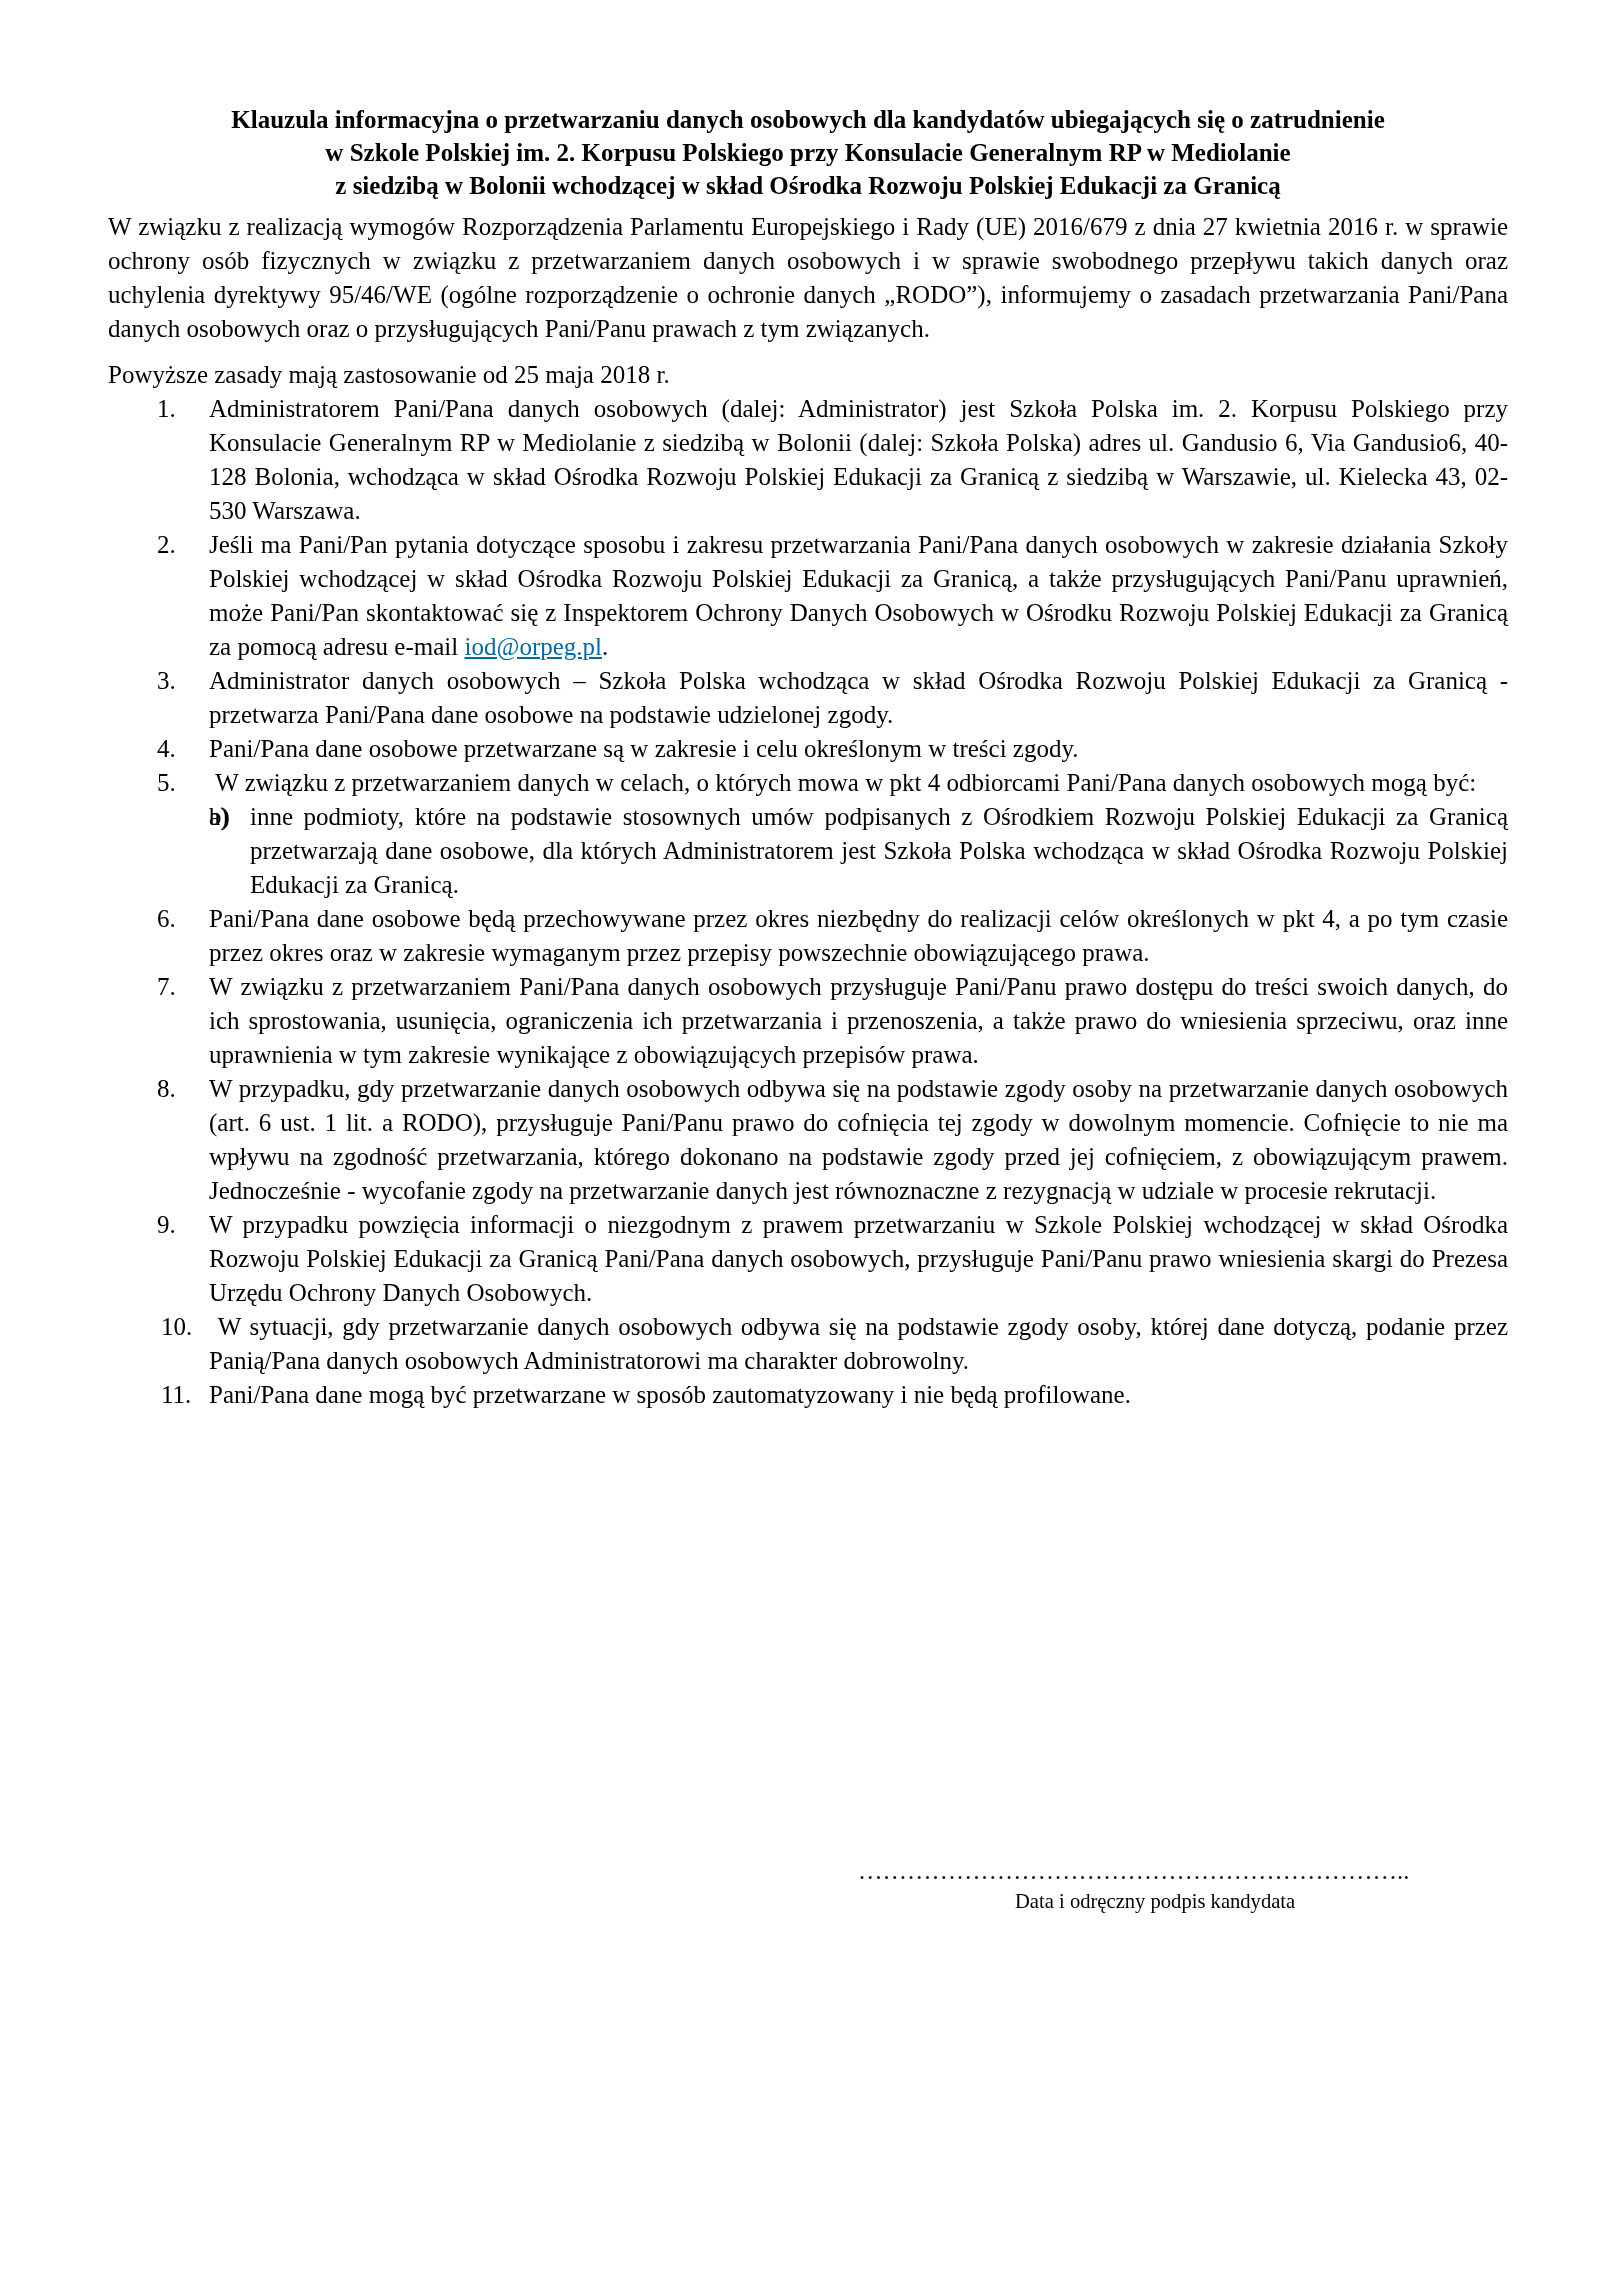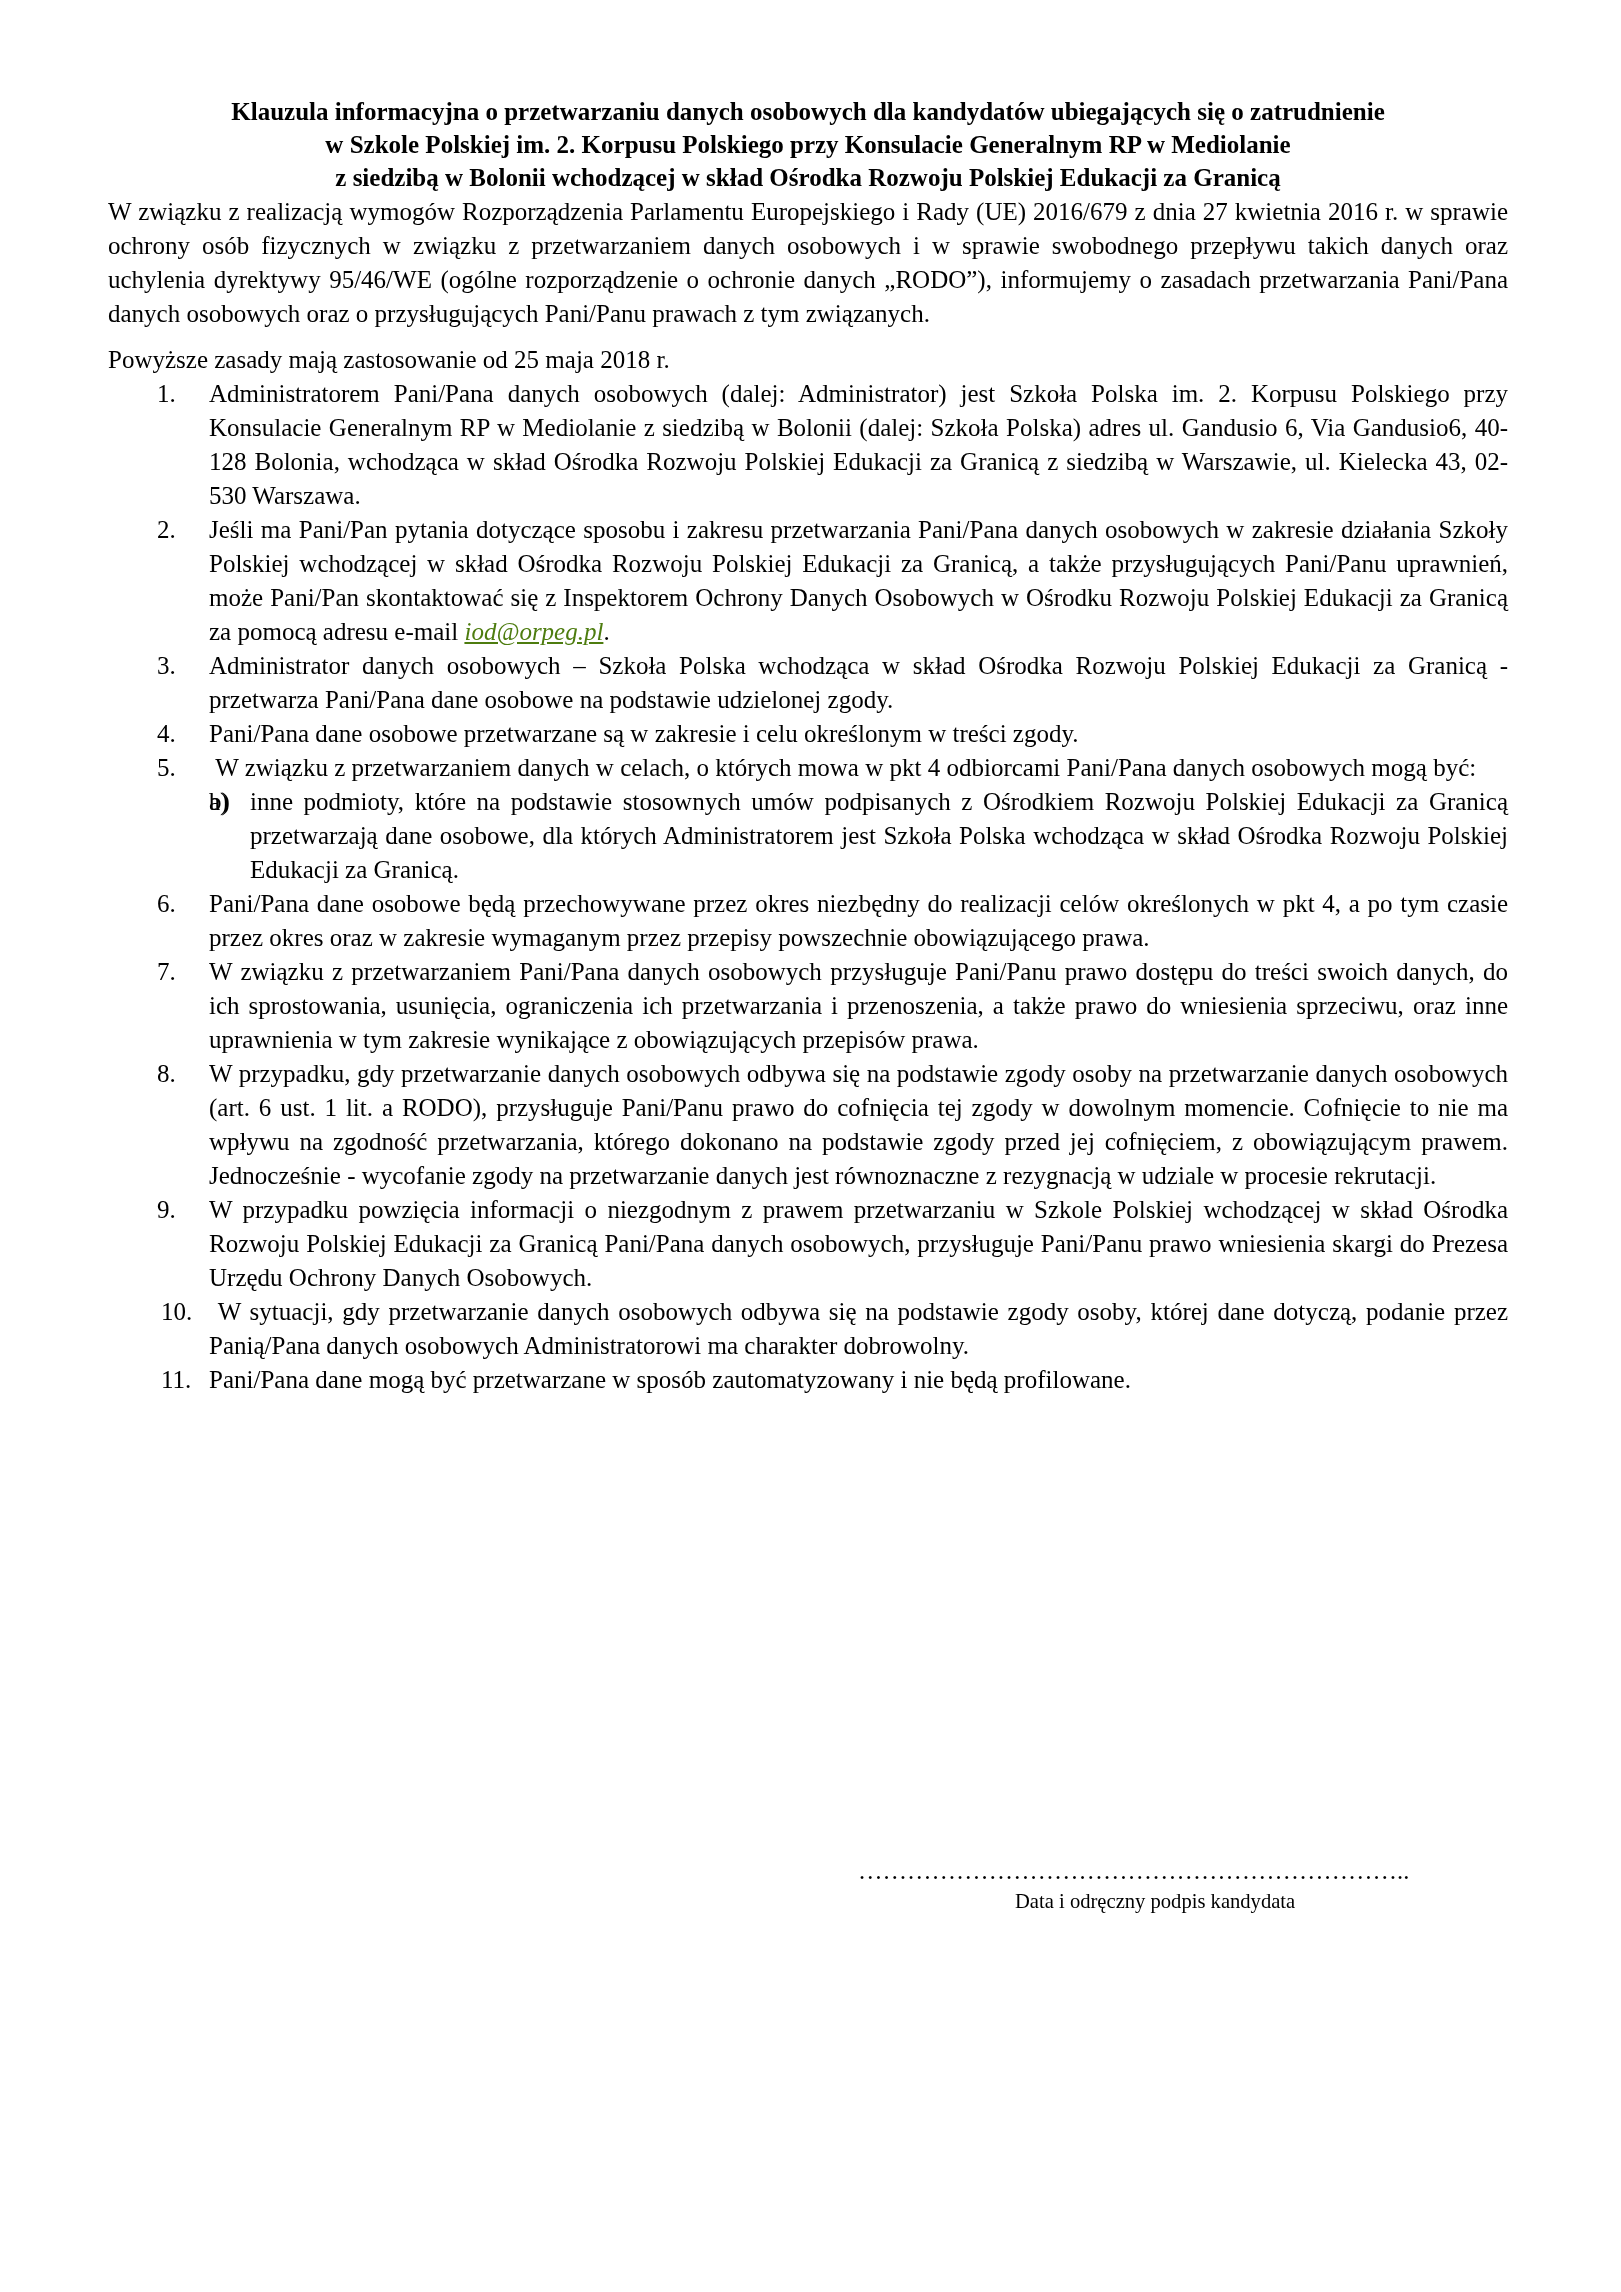--- a/index.html
+++ b/index.html
@@ -10,7 +10,7 @@
   .page { position: absolute; left: 108px; top: 95px; width: 1400px; }
   .title {
     text-align: center; font-weight: bold; font-size: 25px; line-height: 33px;
-    margin: 0;
+    margin: 8px;
   }
   .title div { white-space: nowrap; }
   .intro {

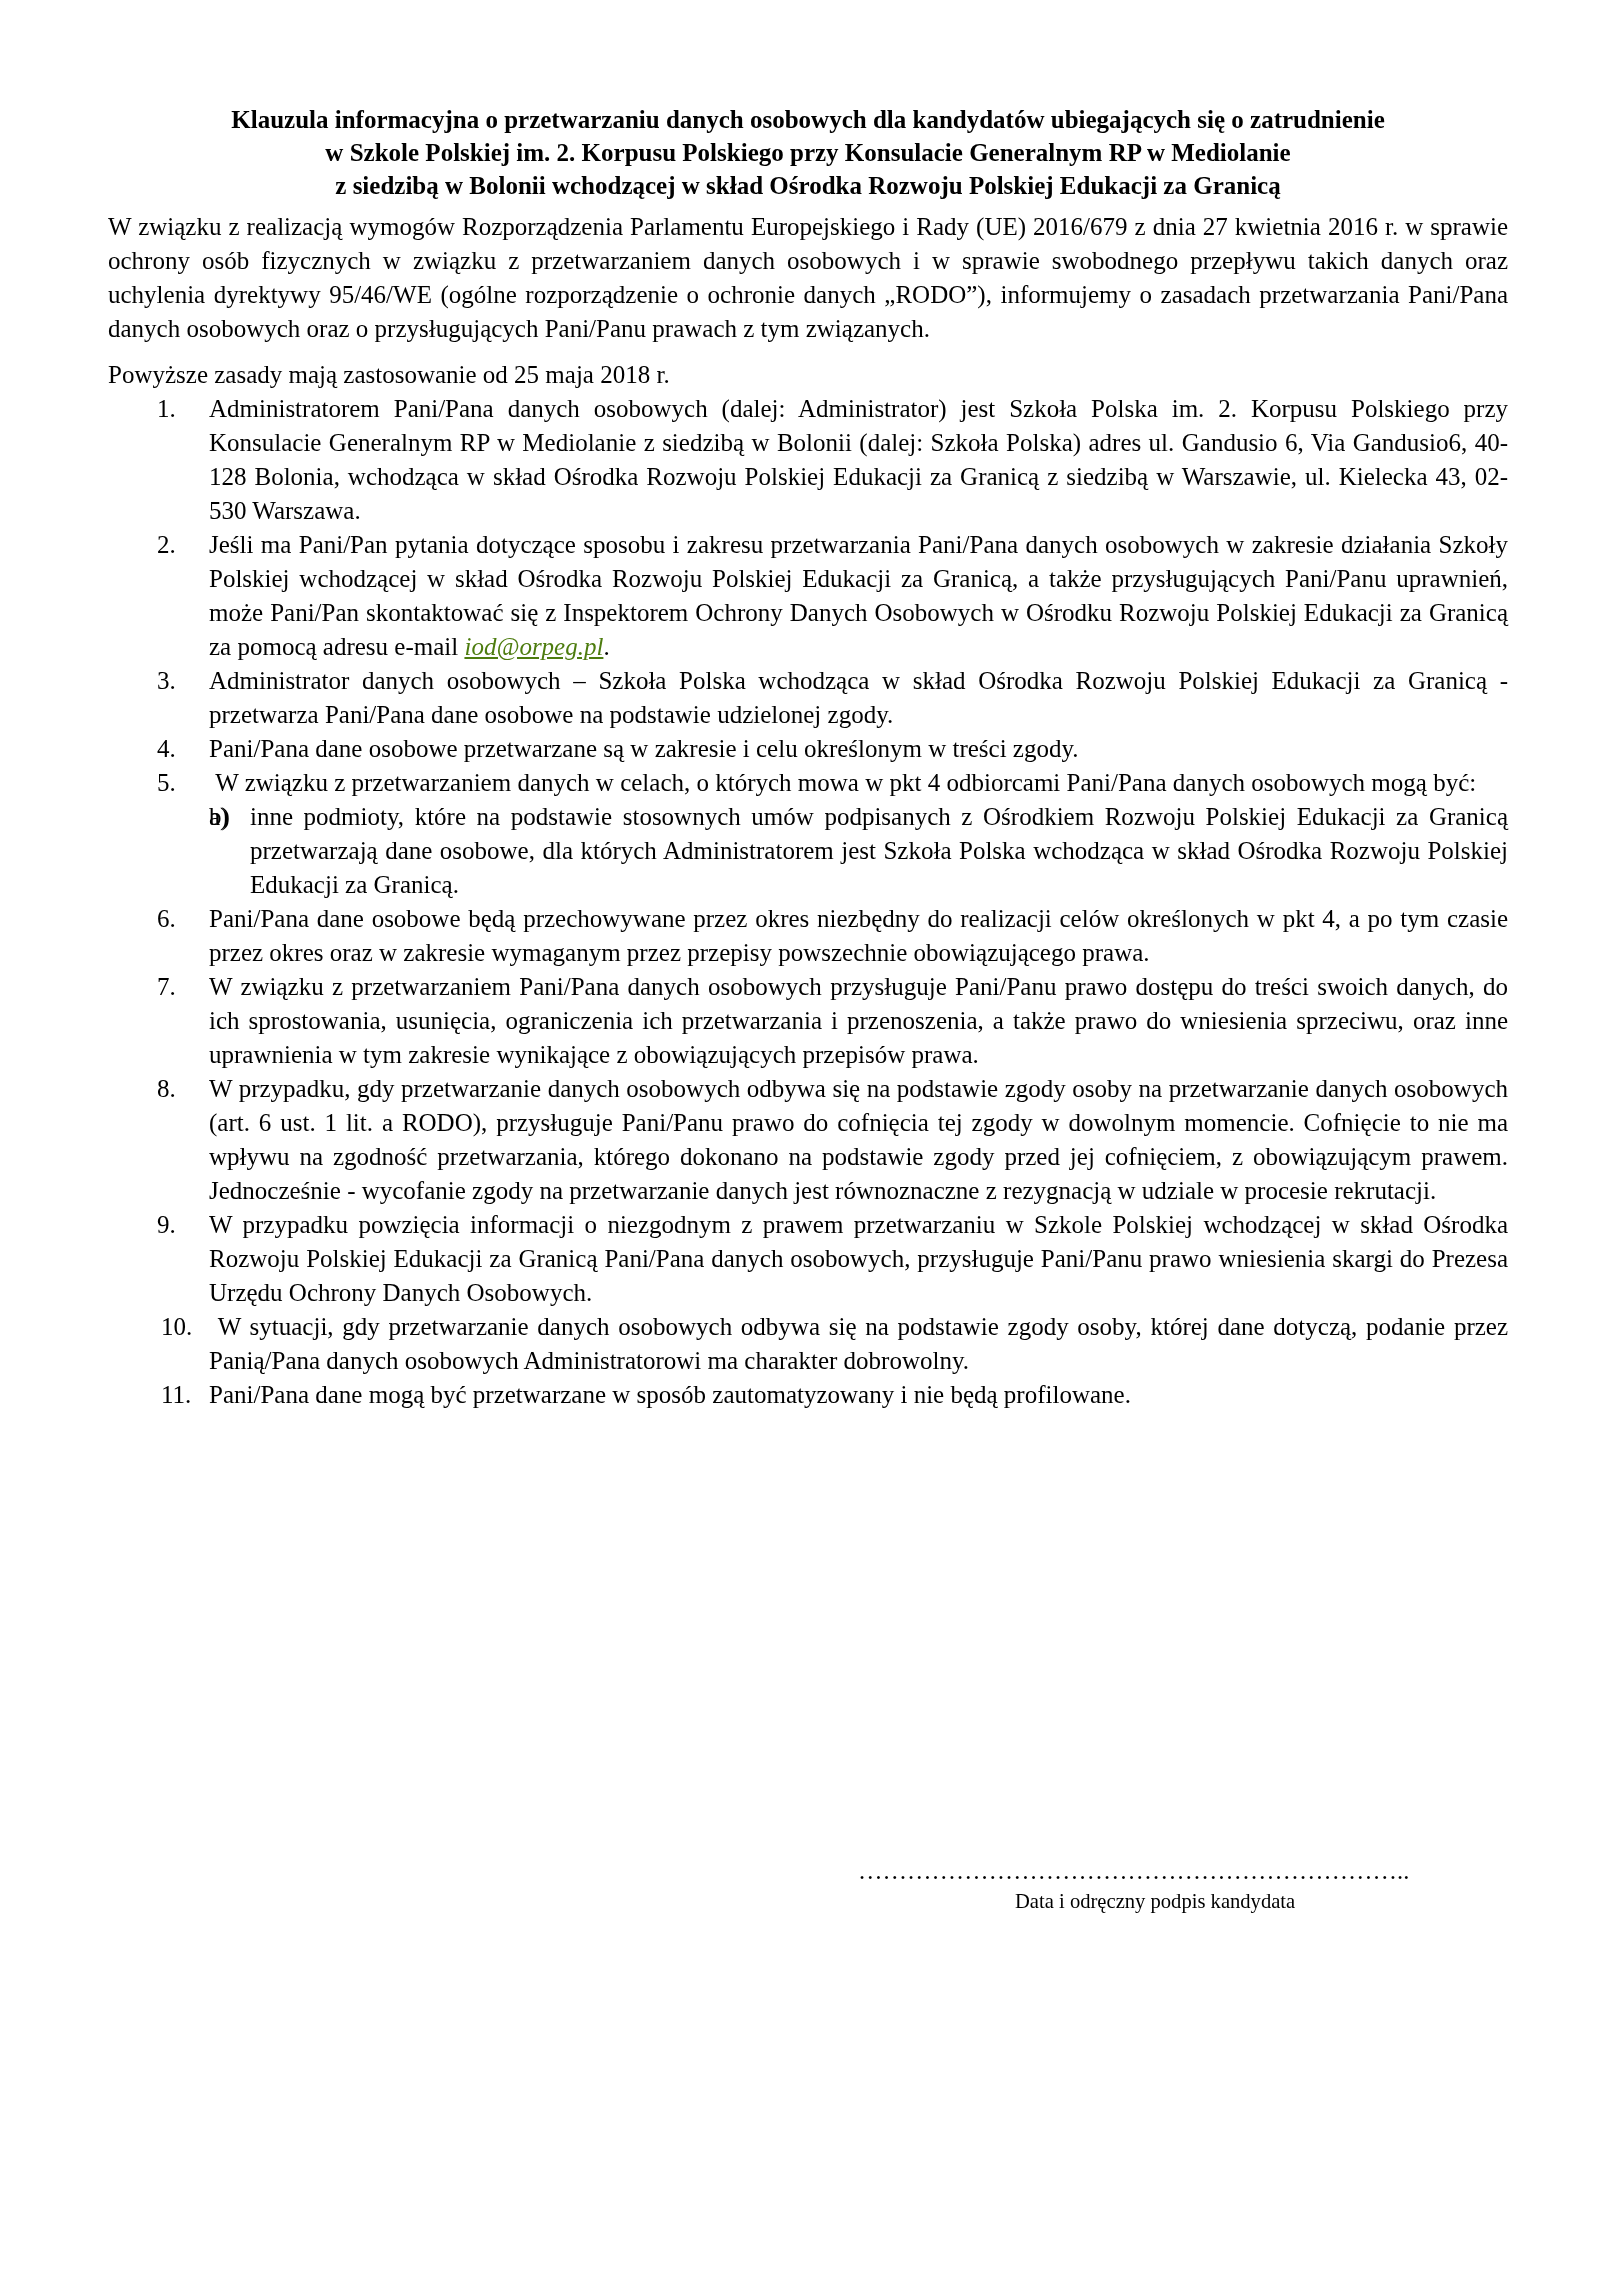--- a/index.html
+++ b/index.html
@@ -24,7 +24,7 @@
   ol.sub { list-style: none; margin: 0; padding: 0; }
   ol.sub > li { position: relative; padding-left: 41px; text-align: justify; }
   ol.sub > li .sublabel { position: absolute; left: 0; top: 0; }
-  a.mail { color: #4d7c0f; text-decoration: underline; font-style: italic; }
+  a.mail { color: #0369a1; text-decoration: underline; }
   .sig { position: absolute; left: 858px; top: 1857px; width: 667px; font-size: 24.5px; }
   .sig .dots { white-space: nowrap; letter-spacing: 0px; }
   .sig .caption { margin-left: 157px; margin-top: 5px; font-size: 20.6px; }

